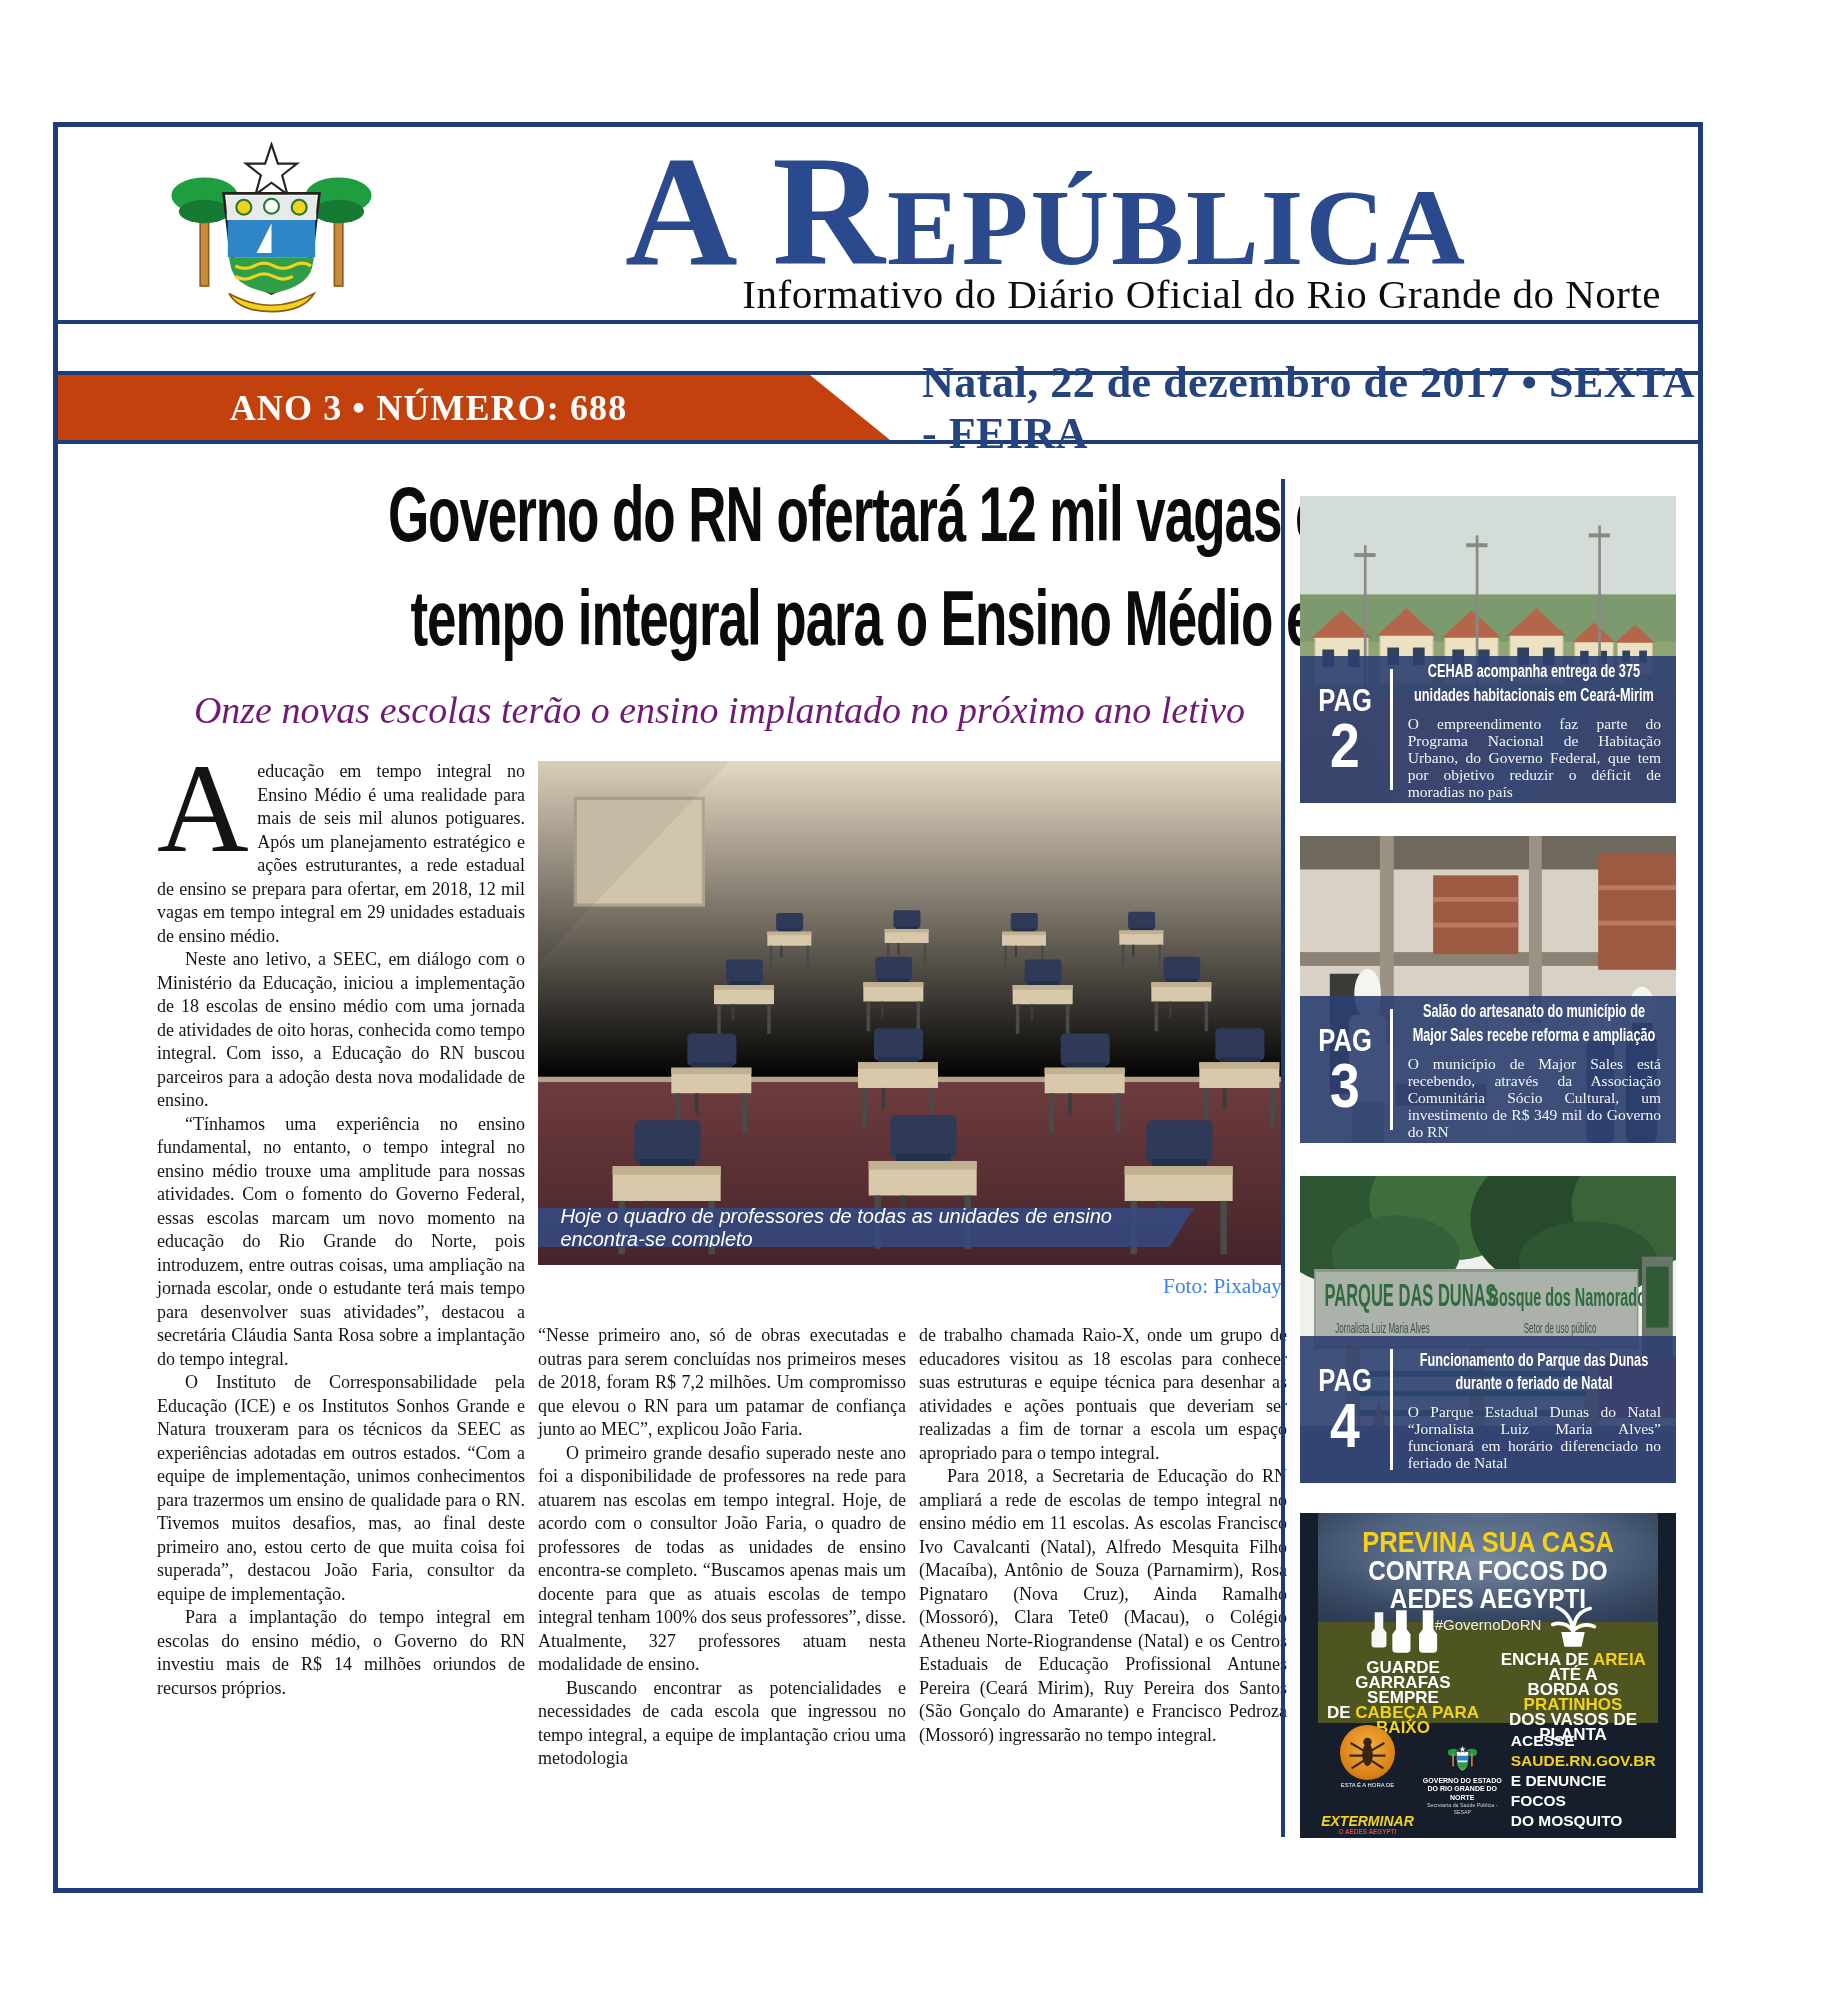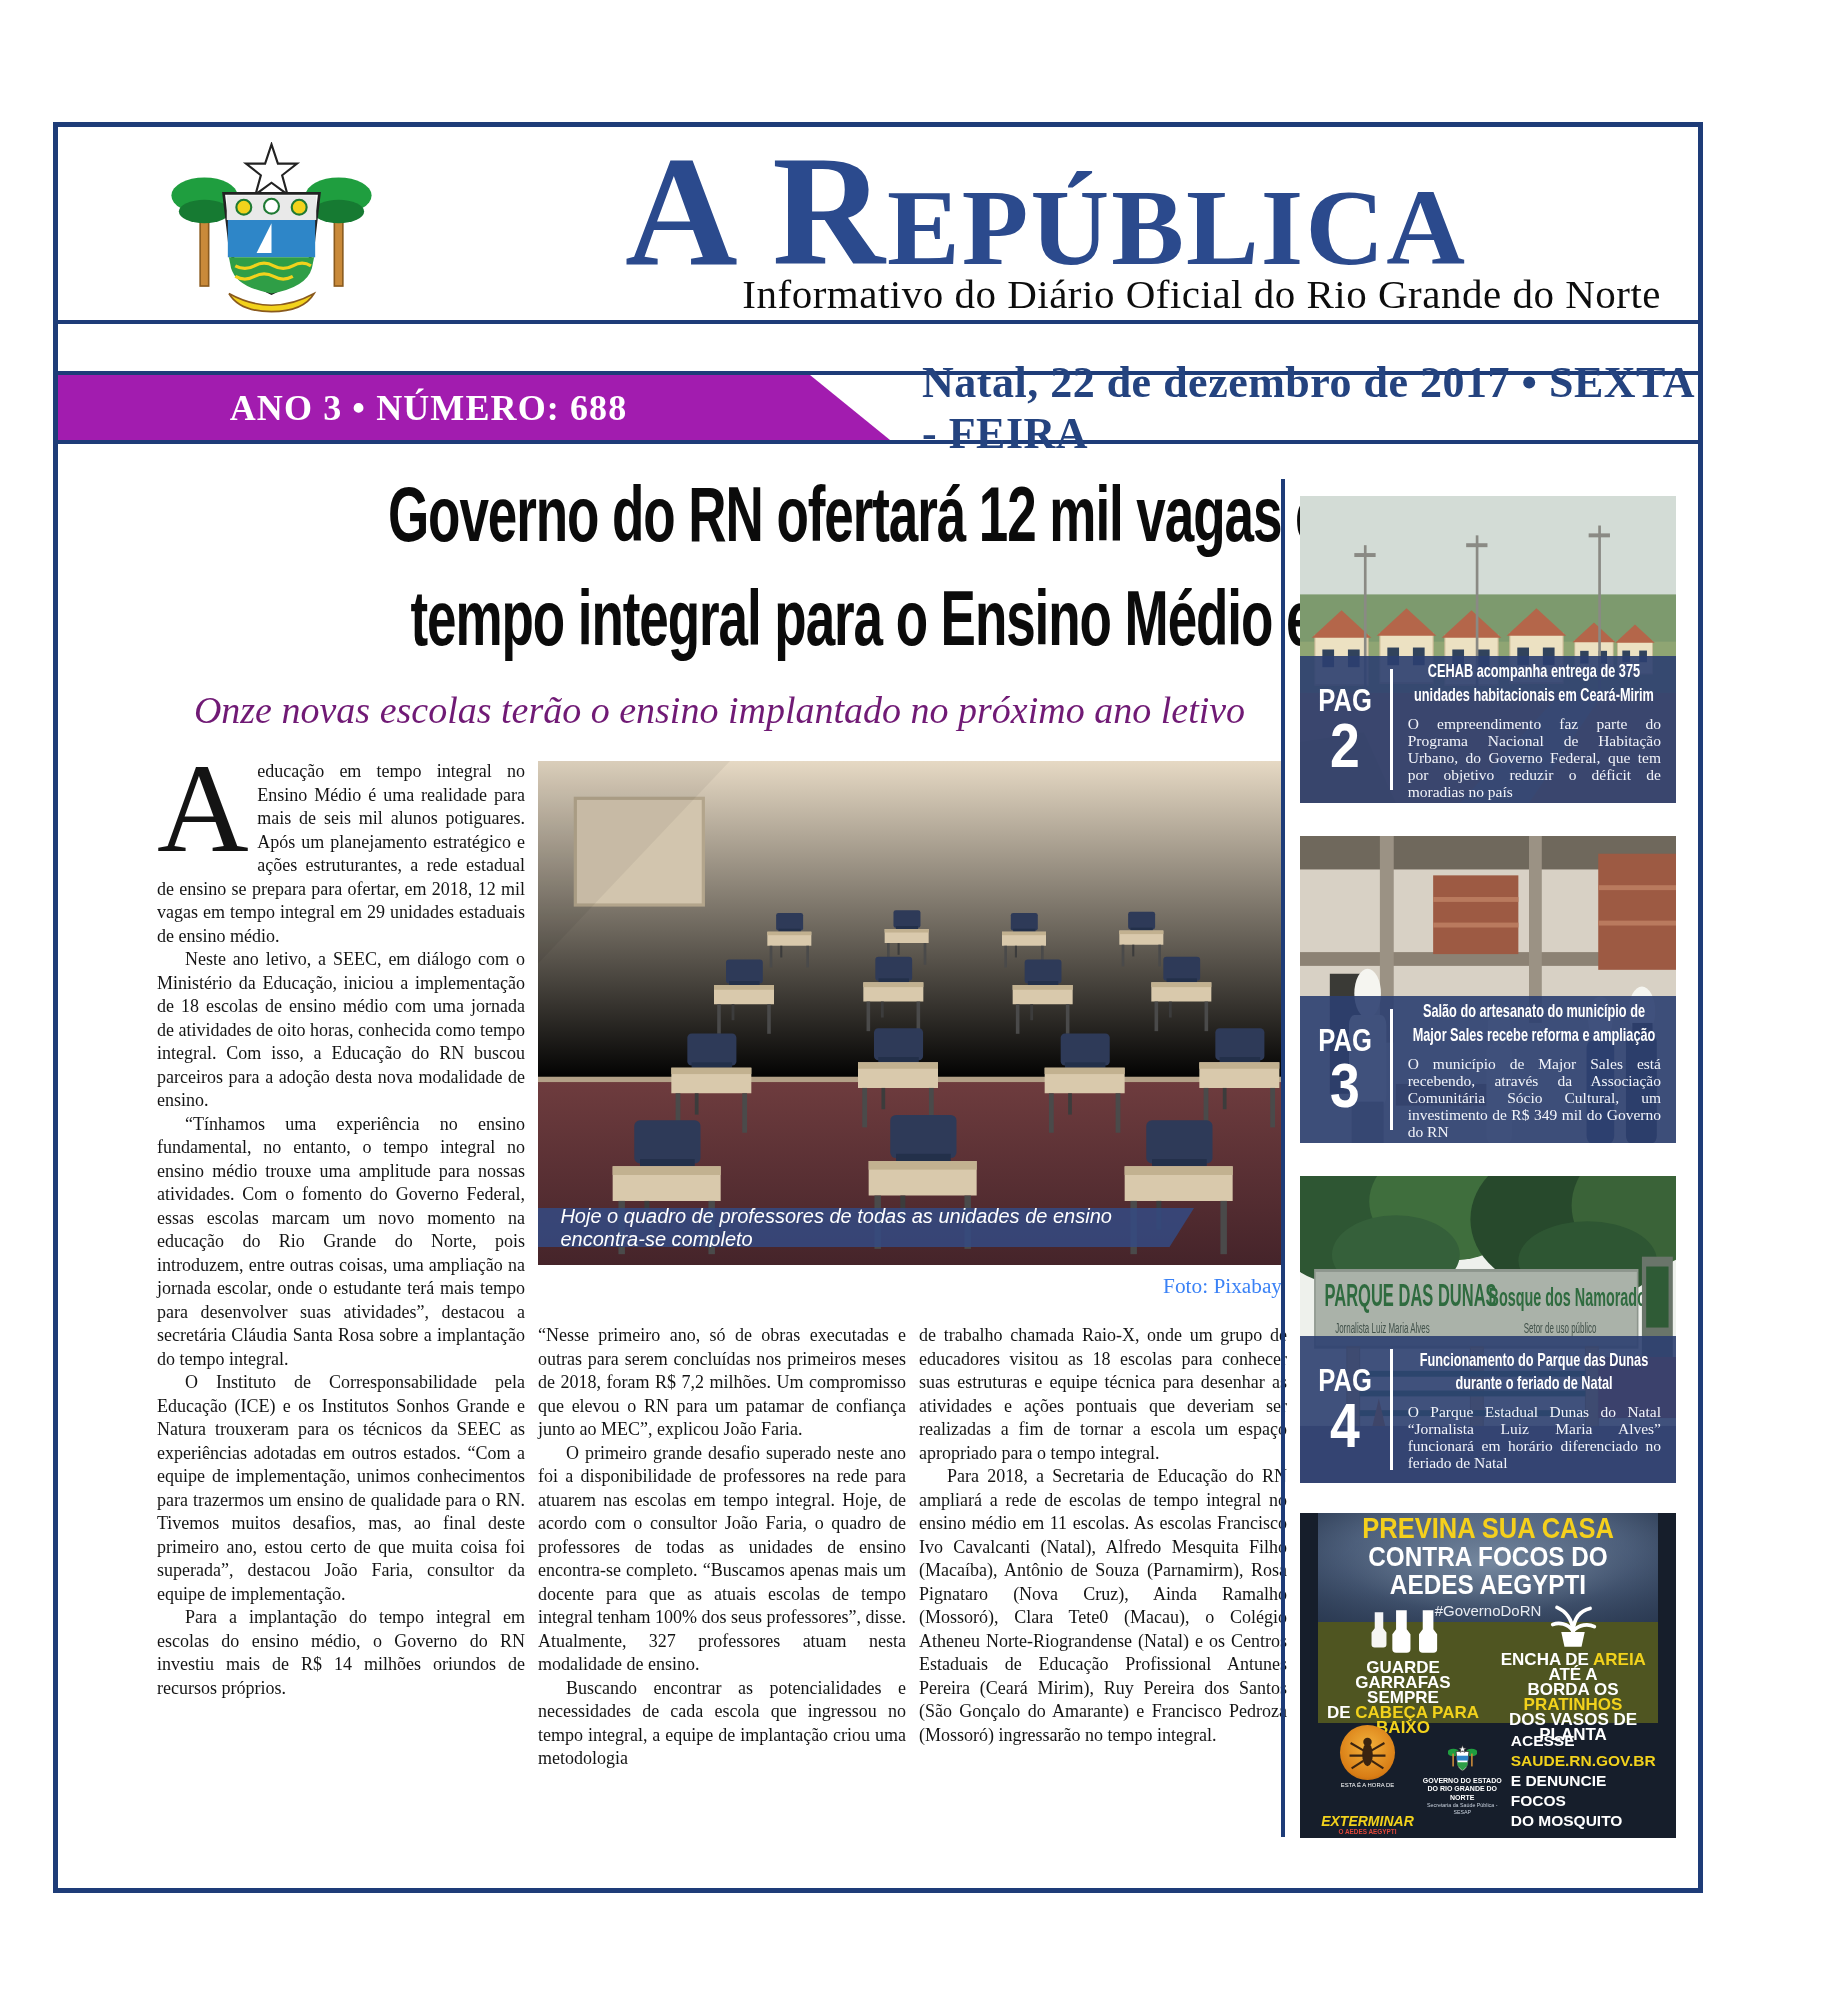--- a/index.html
+++ b/index.html
@@ -14,7 +14,7 @@
   .mast-rule{position:absolute;left:0;right:0;top:193px;height:3.7px;background:#1e3c78;}
   
   .dateline{position:absolute;left:0;right:0;top:244px;height:65px;border-top:4.3px solid #1e3c78;border-bottom:4.3px solid #1e3c78;background:#fff;}
-  .edition-banner{position:absolute;left:0;top:0;bottom:0;width:832px;background:#a21caf;
+  .edition-banner{position:absolute;left:0;top:0;bottom:0;width:832px;background:#c2410c;
     clip-path:polygon(0 0,calc(100% - 80px) 0,100% 100%,0 100%);display:flex;align-items:center;justify-content:center;}
   .edition-banner span{color:#ffffff;font-size:36px;font-weight:bold;letter-spacing:1.1px;padding-right:91px;}
   .date-label{position:absolute;left:864px;right:0;top:0;bottom:0;display:flex;align-items:center;justify-content:center;

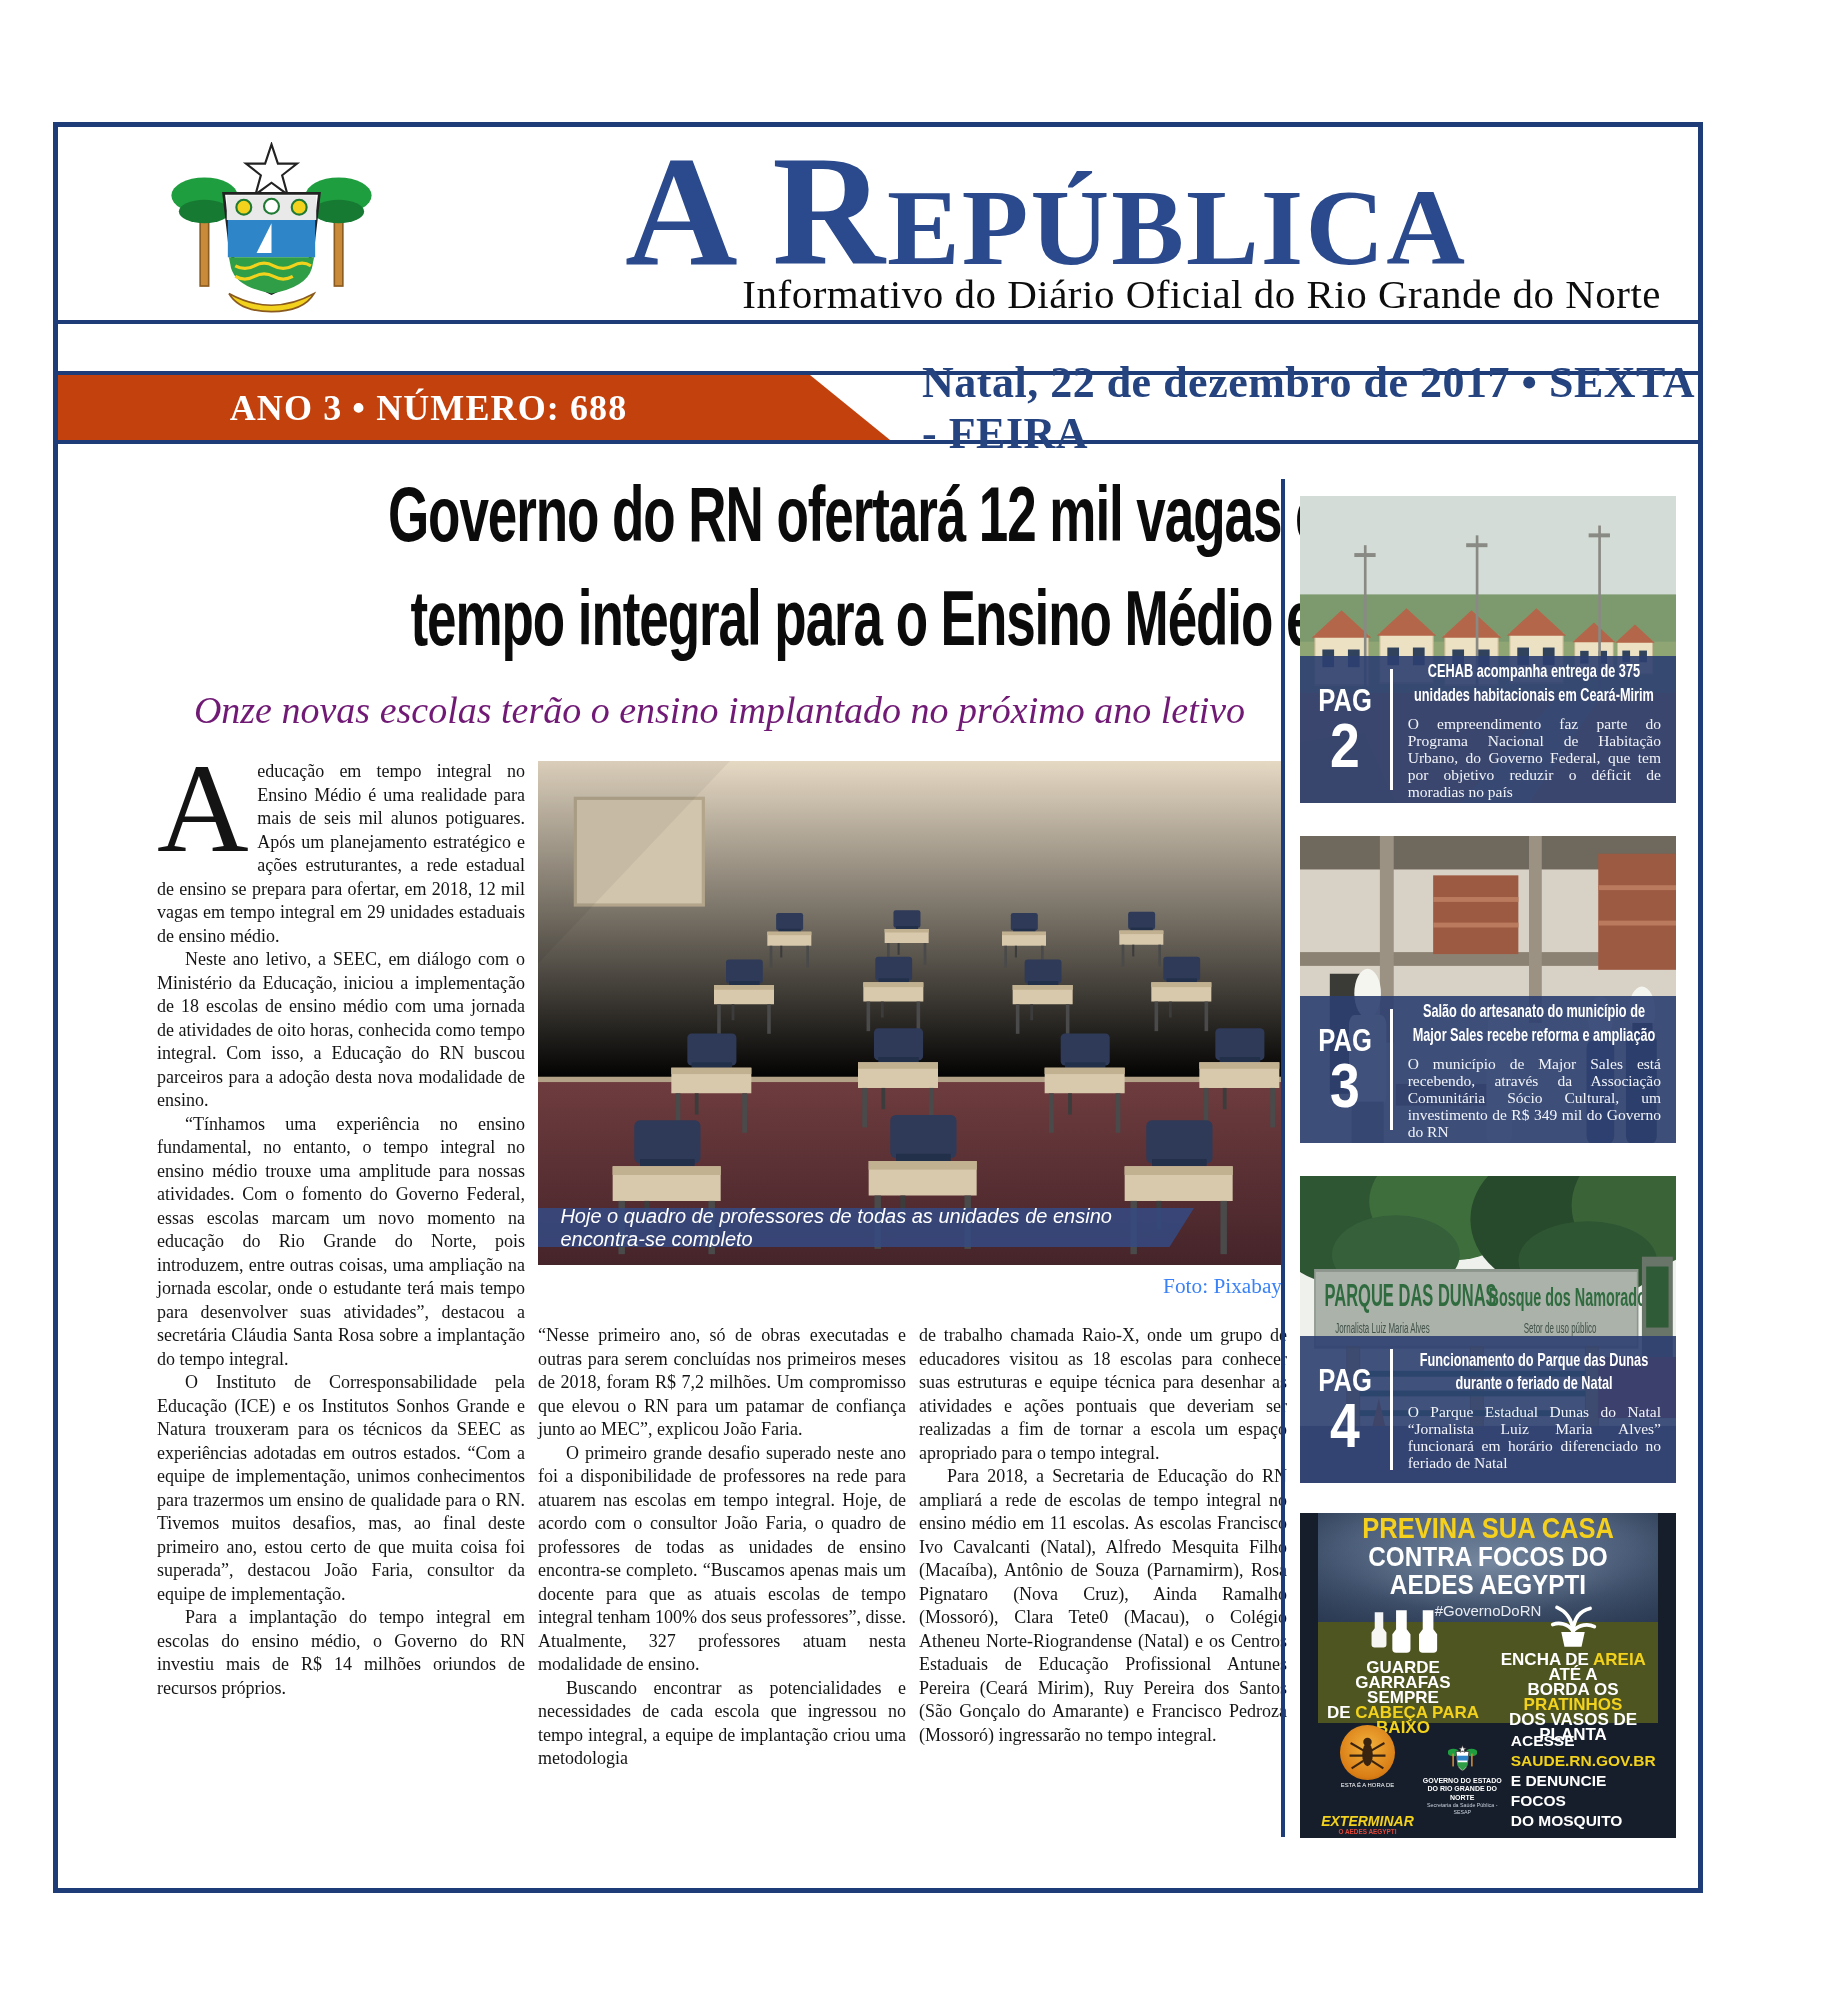--- a/index.html
+++ b/index.html
@@ -64,7 +64,7 @@
   .ad{position:absolute;left:1242px;top:1386px;width:376px;height:325px;background:#161e2b;padding:0 18px;box-sizing:border-box;
     font-family:"Liberation Sans","DejaVu Sans",sans-serif;}
   .ad-top{height:109px;background:radial-gradient(ellipse at 50% 45%,#75889f 0%,#46587257 60%,#2b3a52 100%),linear-gradient(#5c6f8d,#31415c);
-    text-align:center;box-sizing:border-box;}
+    text-align:center;padding-top:14px;box-sizing:border-box;}
   .ad-t1{display:inline-block;color:#f5d01c;font-weight:bold;font-size:30px;line-height:30px;transform:scaleX(0.85);}
   .ad-t2,.ad-t3{display:block;color:#fff;font-weight:bold;font-size:27px;line-height:28px;}
   .ad-t2{transform:scaleX(0.9);} .ad-t3{transform:scaleX(0.9);}

